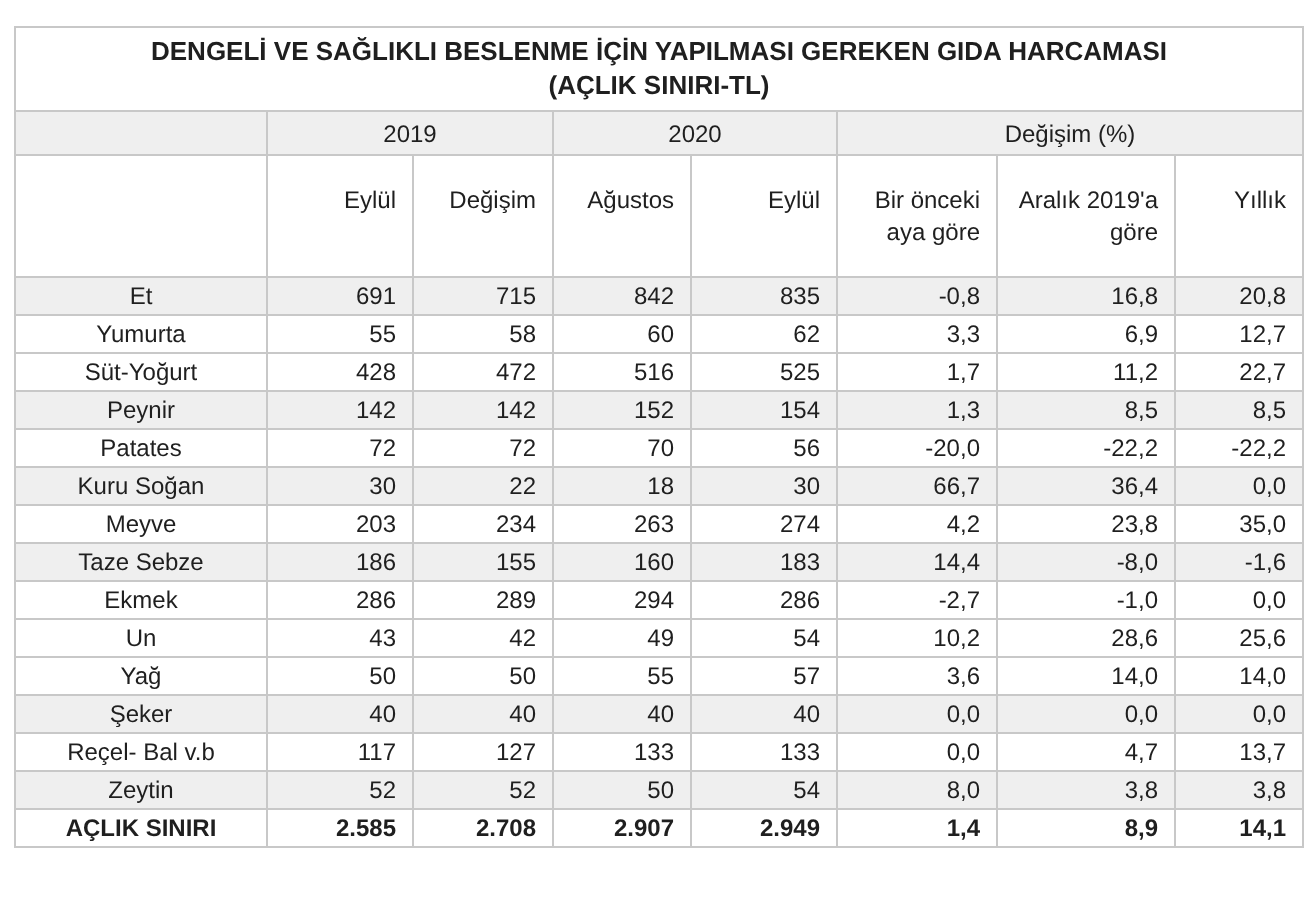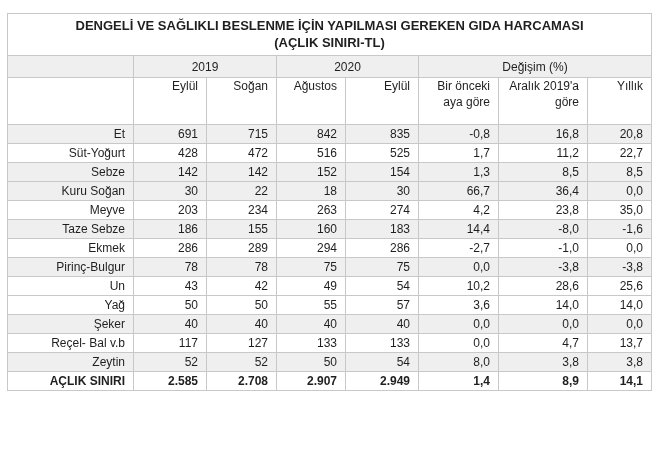--- a/index.html
+++ b/index.html
@@ -45,7 +45,7 @@
     text-align:right;
     vertical-align:top;
     height:46px;
-    padding-top:0;
+    padding-top:14px;
     white-space:normal;
     line-height:16px;
   }

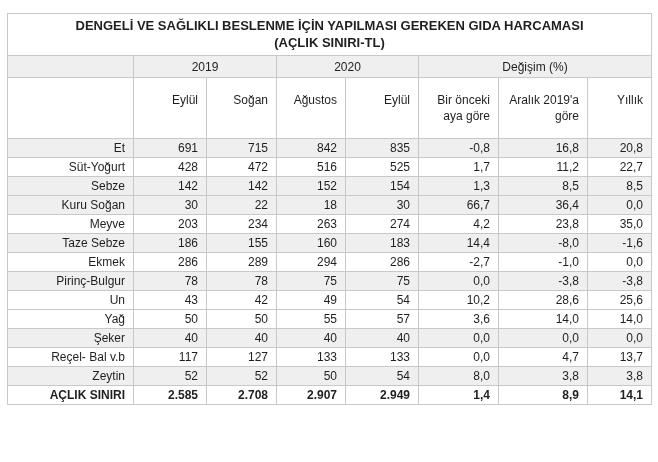--- a/index.html
+++ b/index.html
@@ -85,7 +85,7 @@
       <tr class="sub-row">
         <th></th>
         <th>Eylül</th>
-        <th>Soğan</th>
+        <th>Değişim</th>
         <th>Ağustos</th>
         <th>Eylül</th>
         <th>Bir önceki aya göre</th>

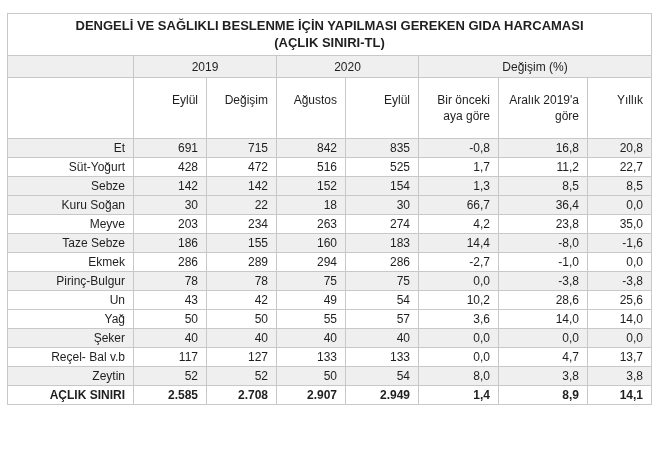--- a/index.html
+++ b/index.html
@@ -49,7 +49,7 @@
     white-space:normal;
     line-height:16px;
   }
-  td.name{text-align:right;padding:0 4px 0 5px;}
+  td.name{text-align:center;padding:0 4px 0 5px;}
   td.num{text-align:right;}
   tr.stripe td{background:#efefef;}
   tr.total-row td{font-weight:bold;background:#ffffff;}

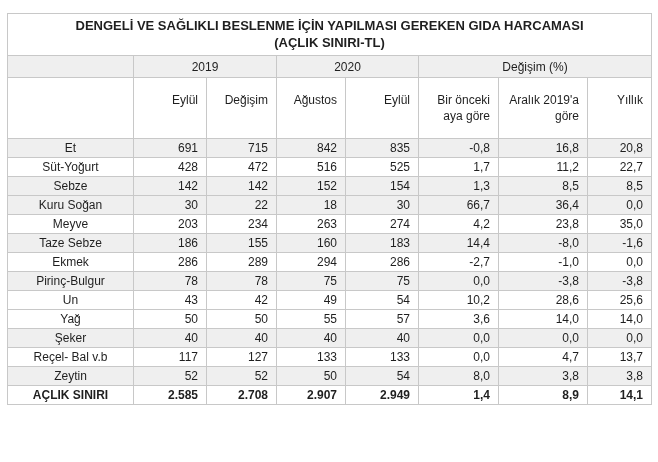--- a/index.html
+++ b/index.html
@@ -105,6 +105,16 @@
           <td class="num">20,8</td>
         </tr>
         <tr>
+          <td class="name">Yumurta</td>
+          <td class="num">55</td>
+          <td class="num">58</td>
+          <td class="num">60</td>
+          <td class="num">62</td>
+          <td class="num">3,3</td>
+          <td class="num">6,9</td>
+          <td class="num">12,7</td>
+        </tr>
+        <tr>
           <td class="name">Süt-Yoğurt</td>
           <td class="num">428</td>
           <td class="num">472</td>

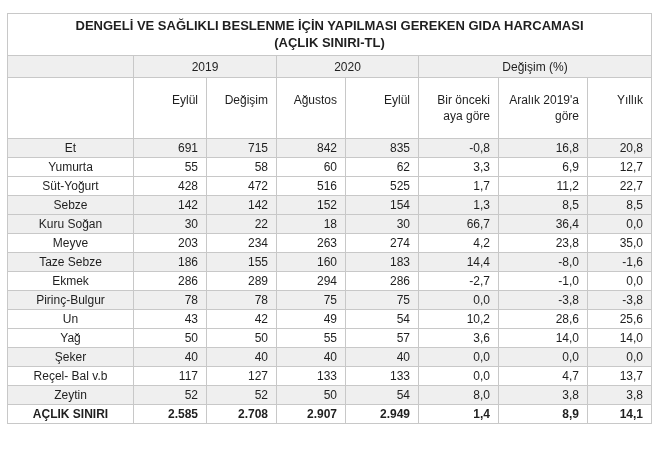--- a/index.html
+++ b/index.html
@@ -125,7 +125,7 @@
           <td class="num">22,7</td>
         </tr>
         <tr class="stripe">
-          <td class="name">Sebze</td>
+          <td class="name">Peynir</td>
           <td class="num">142</td>
           <td class="num">142</td>
           <td class="num">152</td>

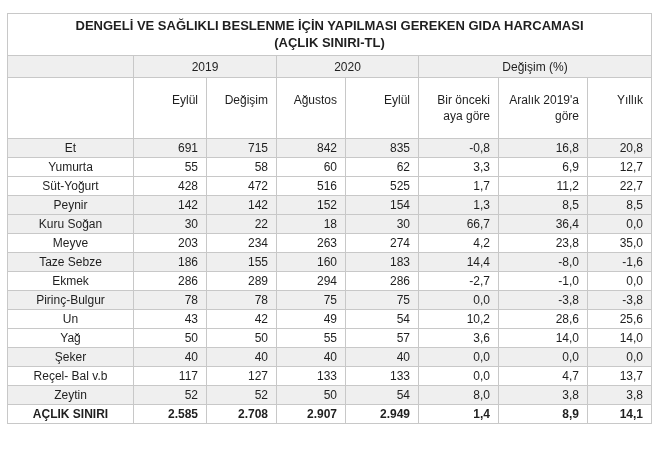--- a/index.html
+++ b/index.html
@@ -134,6 +134,16 @@
           <td class="num">8,5</td>
           <td class="num">8,5</td>
         </tr>
+        <tr>
+          <td class="name">Patates</td>
+          <td class="num">72</td>
+          <td class="num">72</td>
+          <td class="num">70</td>
+          <td class="num">56</td>
+          <td class="num">-20,0</td>
+          <td class="num">-22,2</td>
+          <td class="num">-22,2</td>
+        </tr>
         <tr class="stripe">
           <td class="name">Kuru Soğan</td>
           <td class="num">30</td>

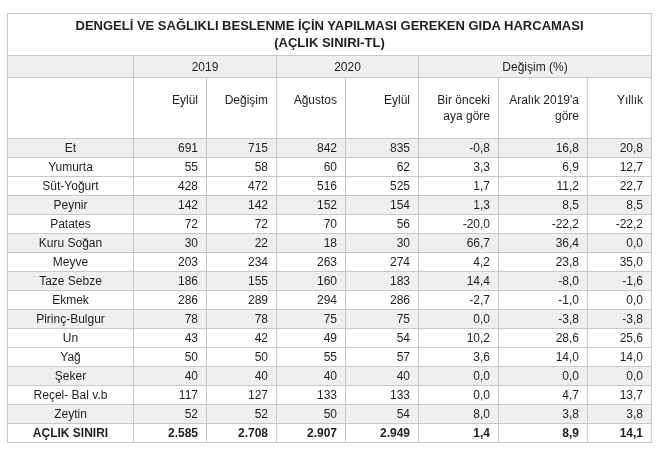--- a/index.html
+++ b/index.html
@@ -184,16 +184,6 @@
           <td class="num">-1,0</td>
           <td class="num">0,0</td>
         </tr>
-        <tr class="stripe">
-          <td class="name">Pirinç-Bulgur</td>
-          <td class="num">78</td>
-          <td class="num">78</td>
-          <td class="num">75</td>
-          <td class="num">75</td>
-          <td class="num">0,0</td>
-          <td class="num">-3,8</td>
-          <td class="num">-3,8</td>
-        </tr>
         <tr>
           <td class="name">Un</td>
           <td class="num">43</td>

